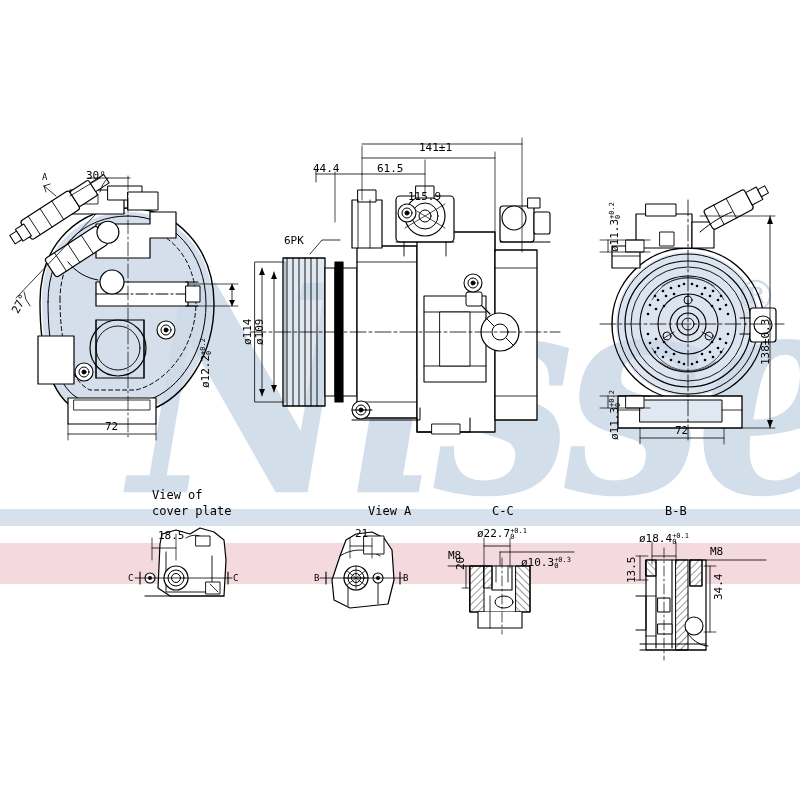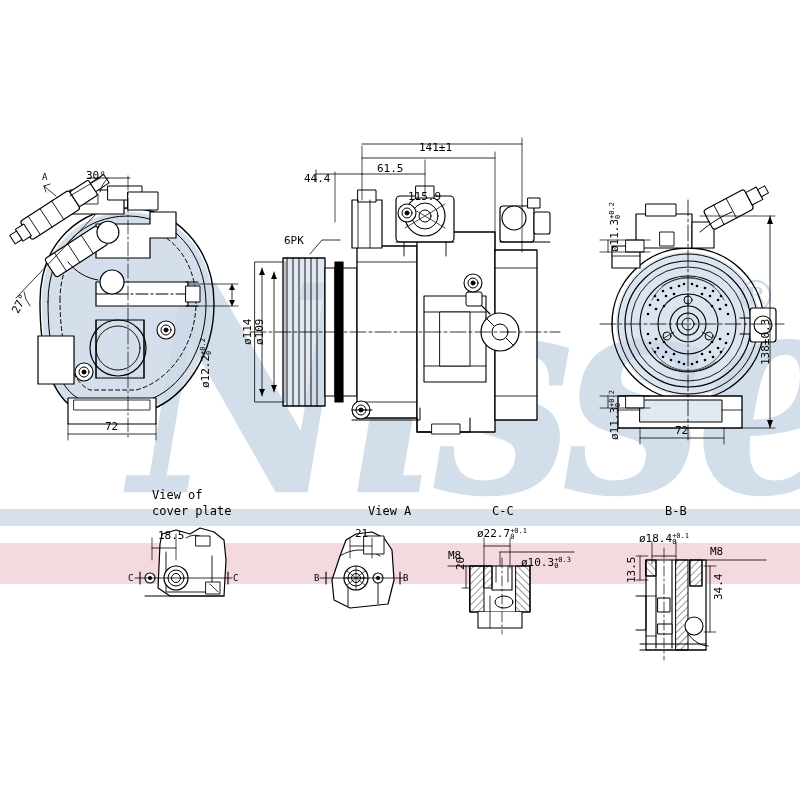--- a/index.html
+++ b/index.html
@@ -482,7 +482,7 @@
   <div class="lbl" style="left:419px;top:142px;">141±1</div>
   <div class="lbl" style="left:408px;top:147px;margin-top:44px;">115.9</div>
   <div class="lbl" style="left:377px;top:163px;">61.5</div>
-  <div class="lbl" style="left:304px;top:163px;margin-top:10px;">44.4</div>
+  <div class="lbl" style="left:313px;top:163px;">44.4</div>
 
   <div class="lbl v" style="left:609px;top:252px;"><span>ø11.3</span><span class="supbox"><i>+0.2</i><i>0</i></span></div>
   <div class="lbl v" style="left:609px;top:440px;"><span>ø11.3</span><span class="supbox"><i>+0.2</i><i>0</i></span></div>

